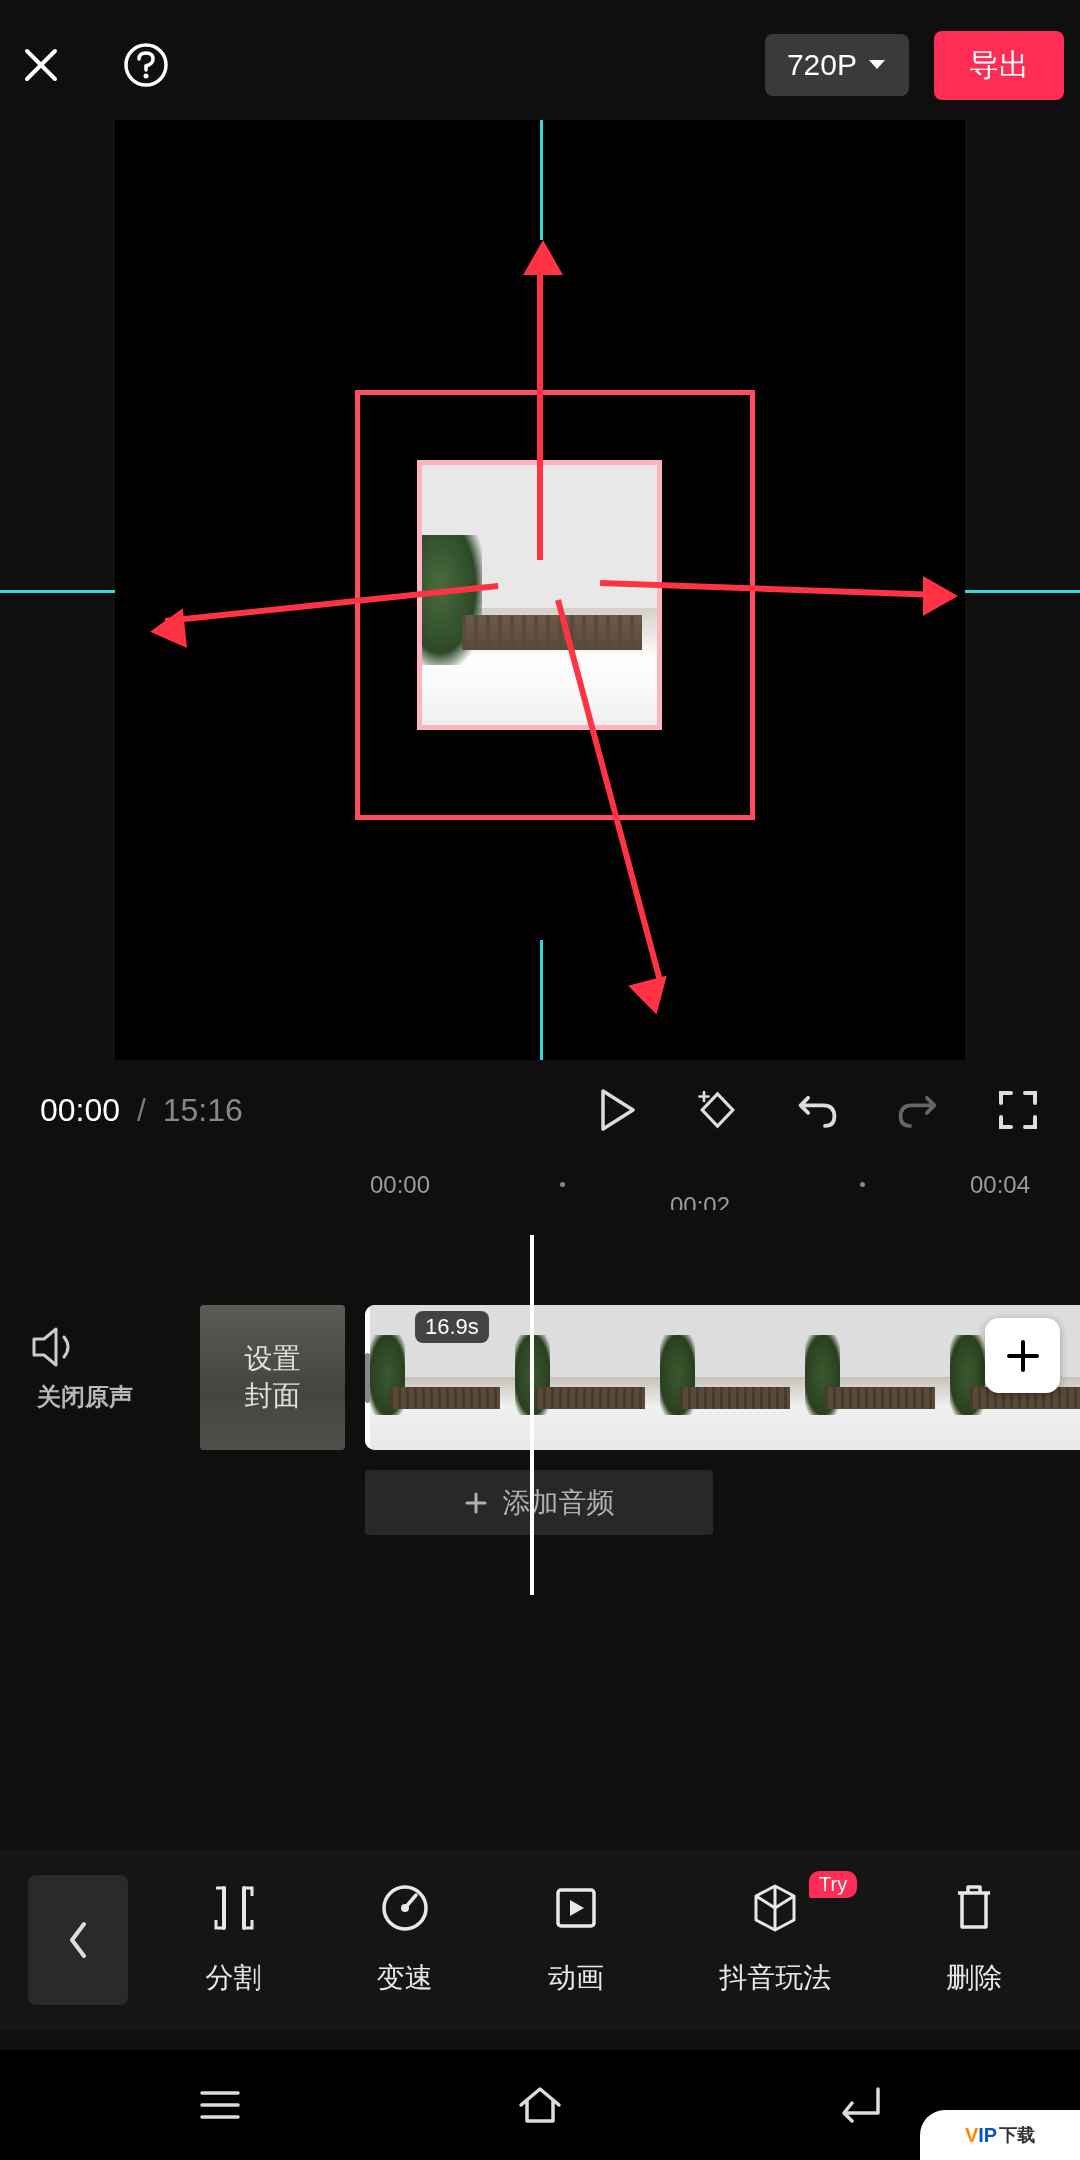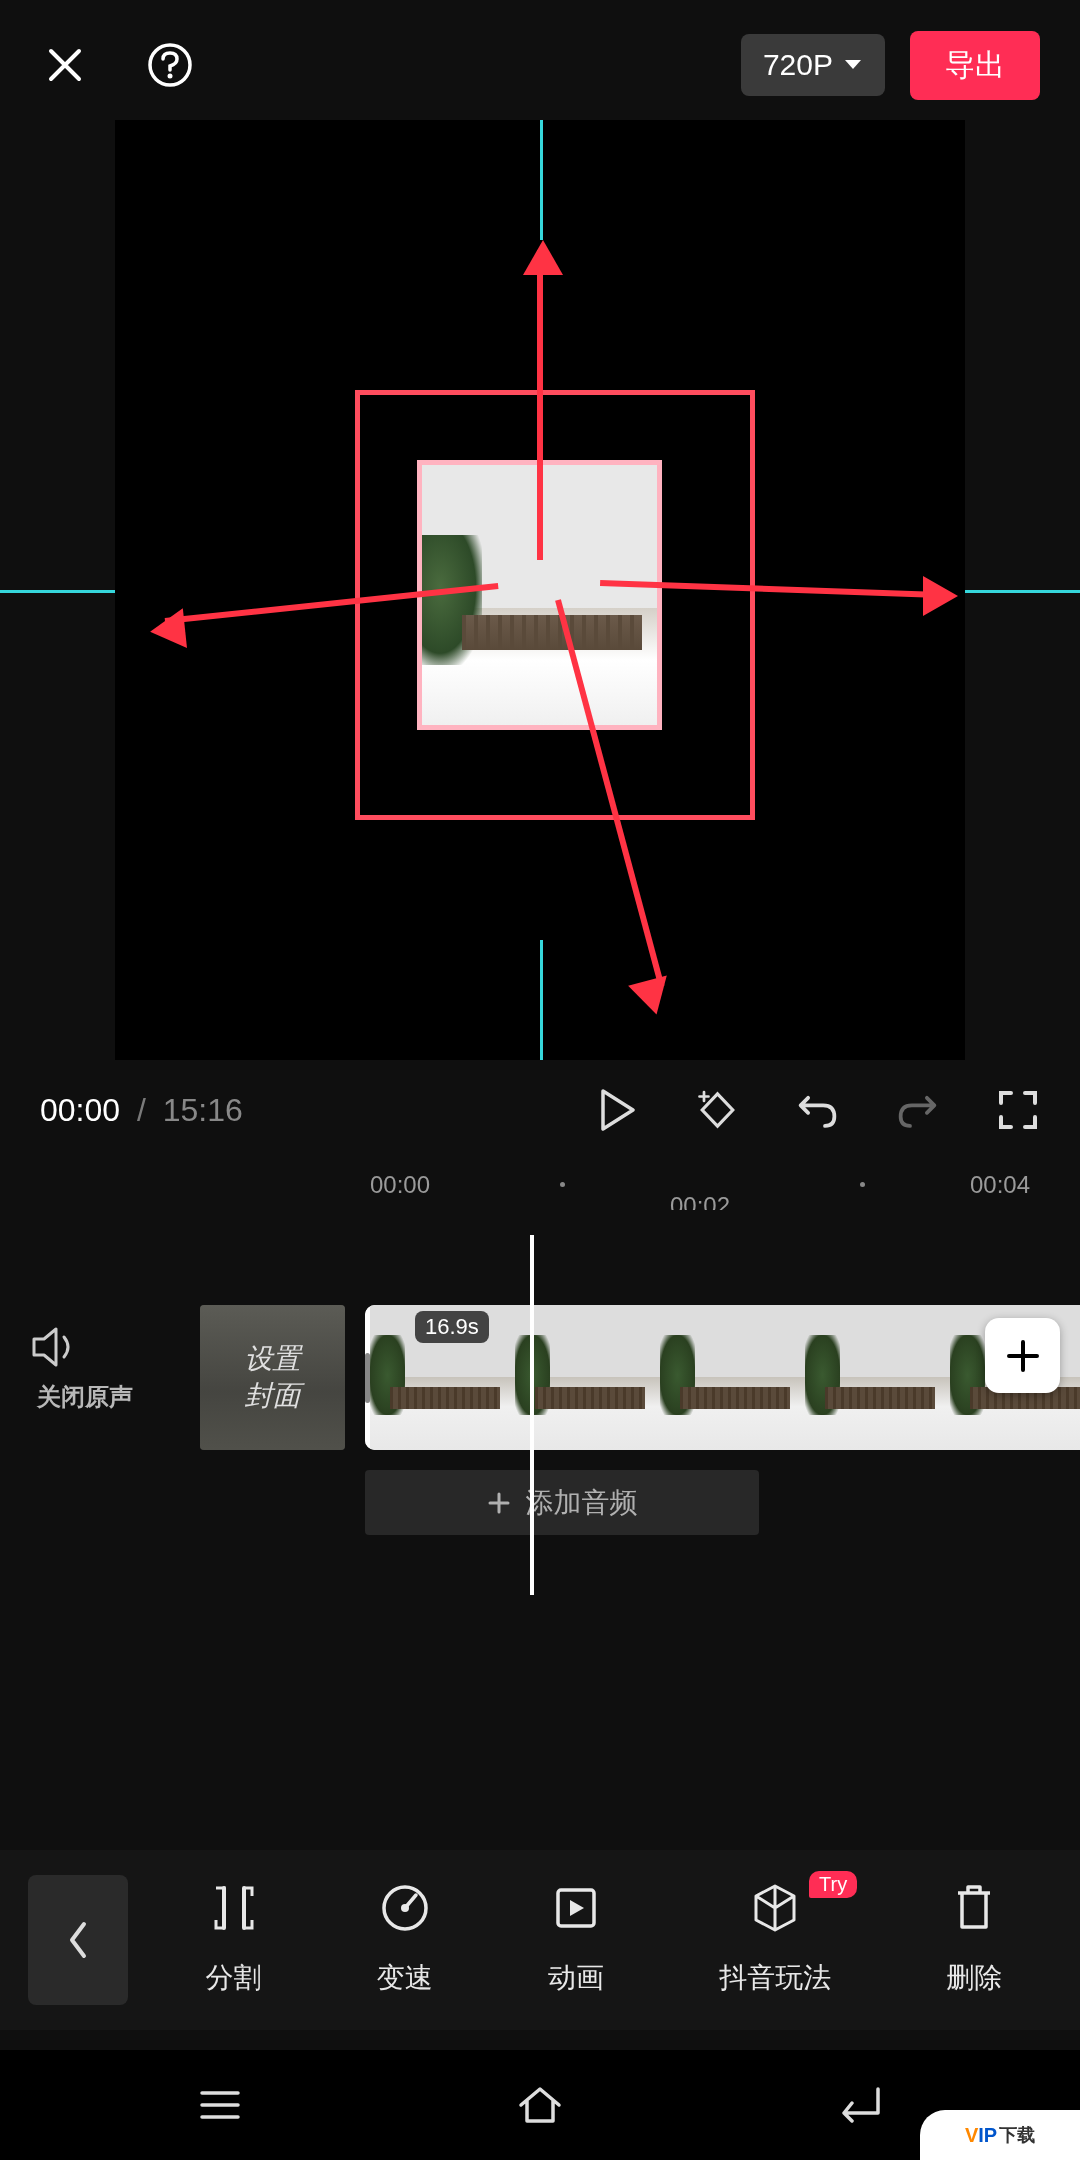--- a/index.html
+++ b/index.html
@@ -6,7 +6,7 @@
 body { width: 1080px; height: 2160px; background: #0f0f0f; font-family: -apple-system, "PingFang SC", sans-serif; color: #fff; overflow: hidden; position: relative; }
 
 
-.header { display: flex; align-items: center; padding: 30px 40px 20px; height: 120px; }
+.header { display: flex; align-items: center; padding: 30px 16px 20px; height: 120px; }
 .header-left { display: flex; gap: 55px; align-items: center; }
 .close-btn { width: 50px; height: 50px; display: flex; align-items: center; justify-content: center; }
 .help-btn { width: 50px; height: 50px; display: flex; align-items: center; justify-content: center; }

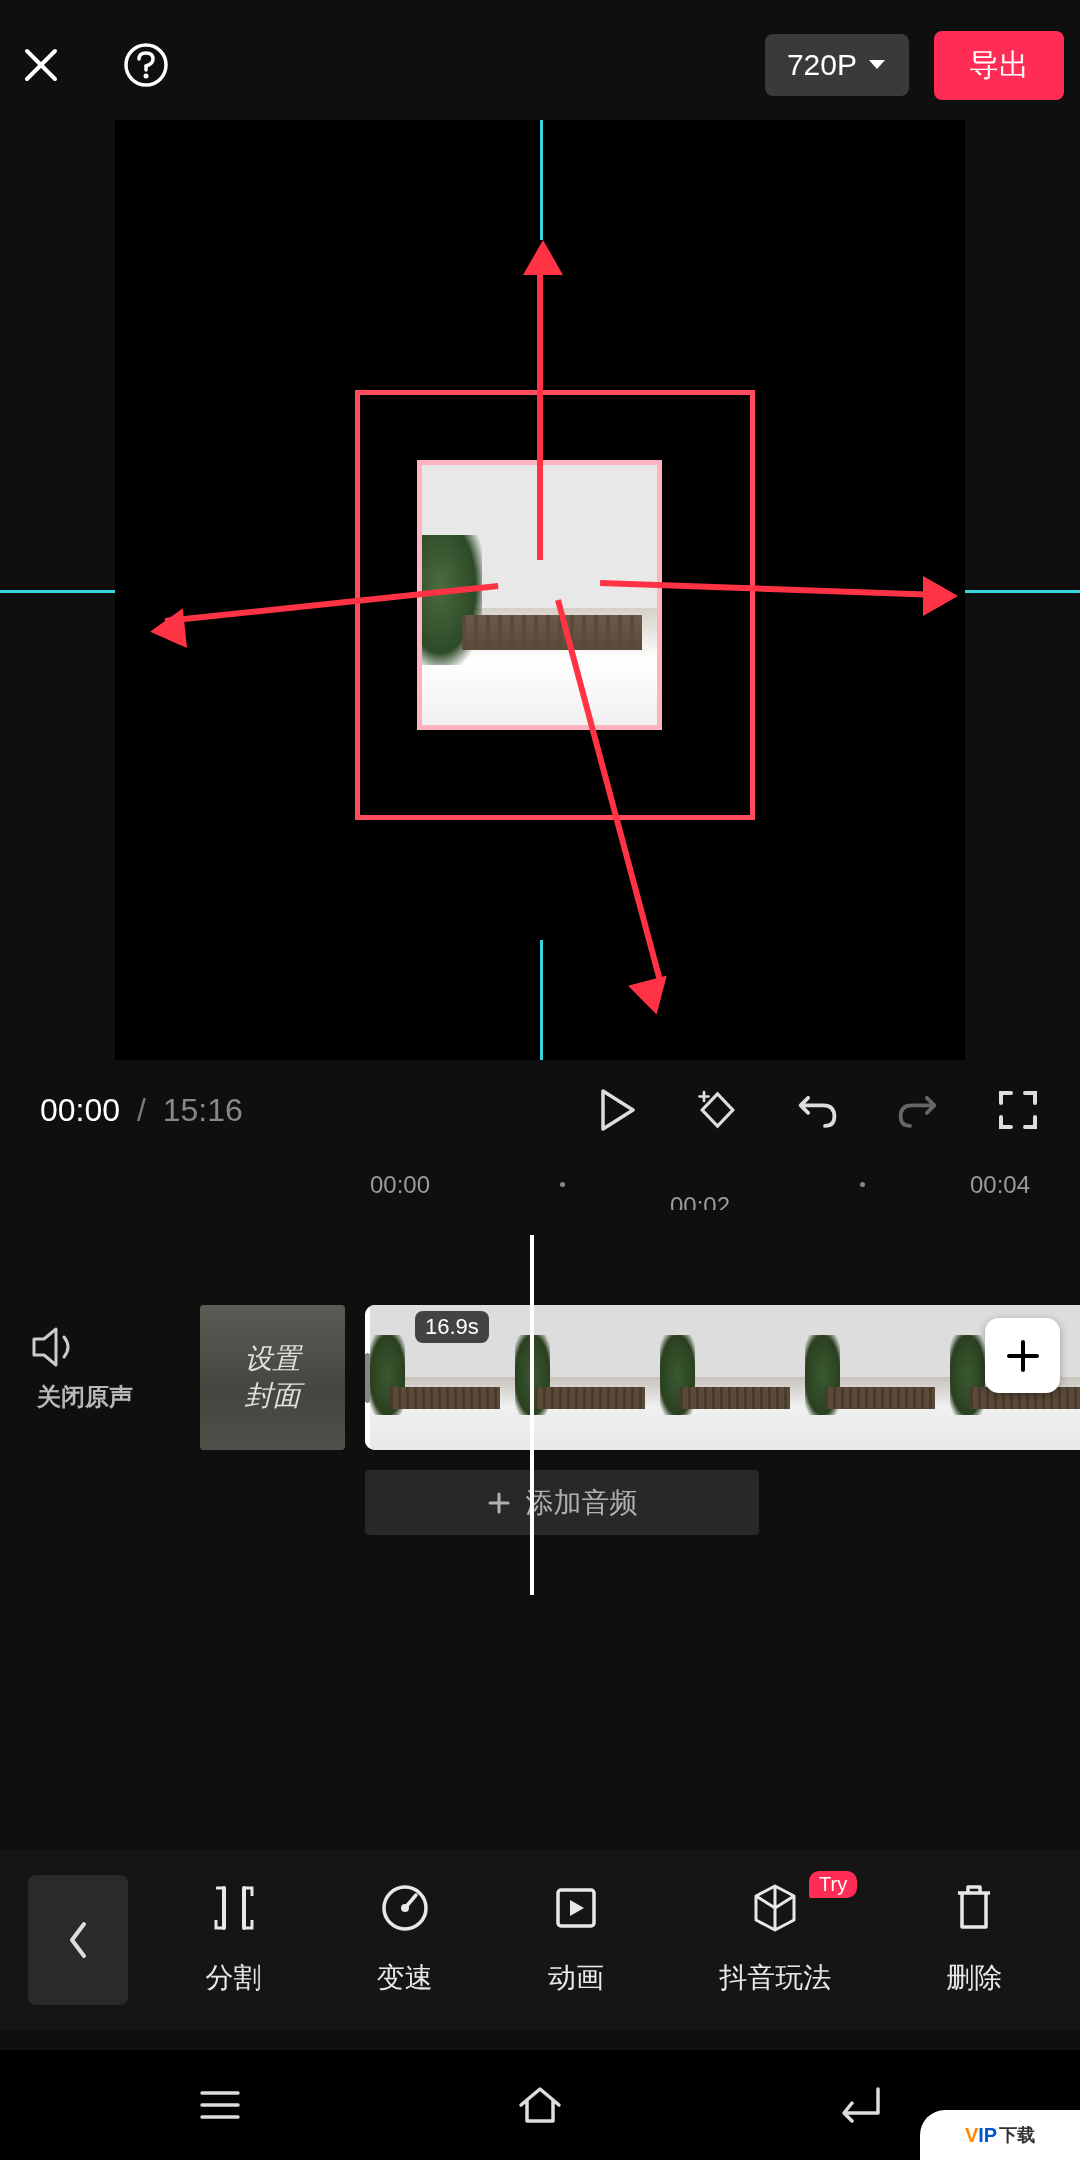--- a/index.html
+++ b/index.html
@@ -60,7 +60,7 @@
 .audio-toggle-label { font-size: 24px; color: #b8b8b8; margin-top: 12px; font-weight: bold; }
 .cover-cell { position: absolute; left: 200px; top: 95px; width: 145px; height: 145px; background: #3a3a38; display: flex; flex-direction: column; align-items: center; justify-content: center; font-size: 28px; color: #e0e0e0; border-radius: 4px; overflow: hidden; }
 .cover-bg { position: absolute; inset: 0; background: linear-gradient(to bottom, #6a6a62 0%, #4a4a44 60%, #5a5a52 100%); opacity: 0.7; }
-.cover-txt { position: relative; z-index: 1; line-height: 1.3; font-style: italic; }
+.cover-txt { position: relative; z-index: 1; line-height: 1.3; }
 .clip-track { position: absolute; left: 365px; top: 95px; right: 0; height: 145px; background: #fff; border-radius: 10px 0 0 10px; overflow: hidden; display: flex; }
 .clip-handle { width: 40px; height: 100%; background: #fff; display: flex; align-items: center; justify-content: center; }
 .clip-handle-bar { width: 5px; height: 50px; background: #888; border-radius: 3px; }

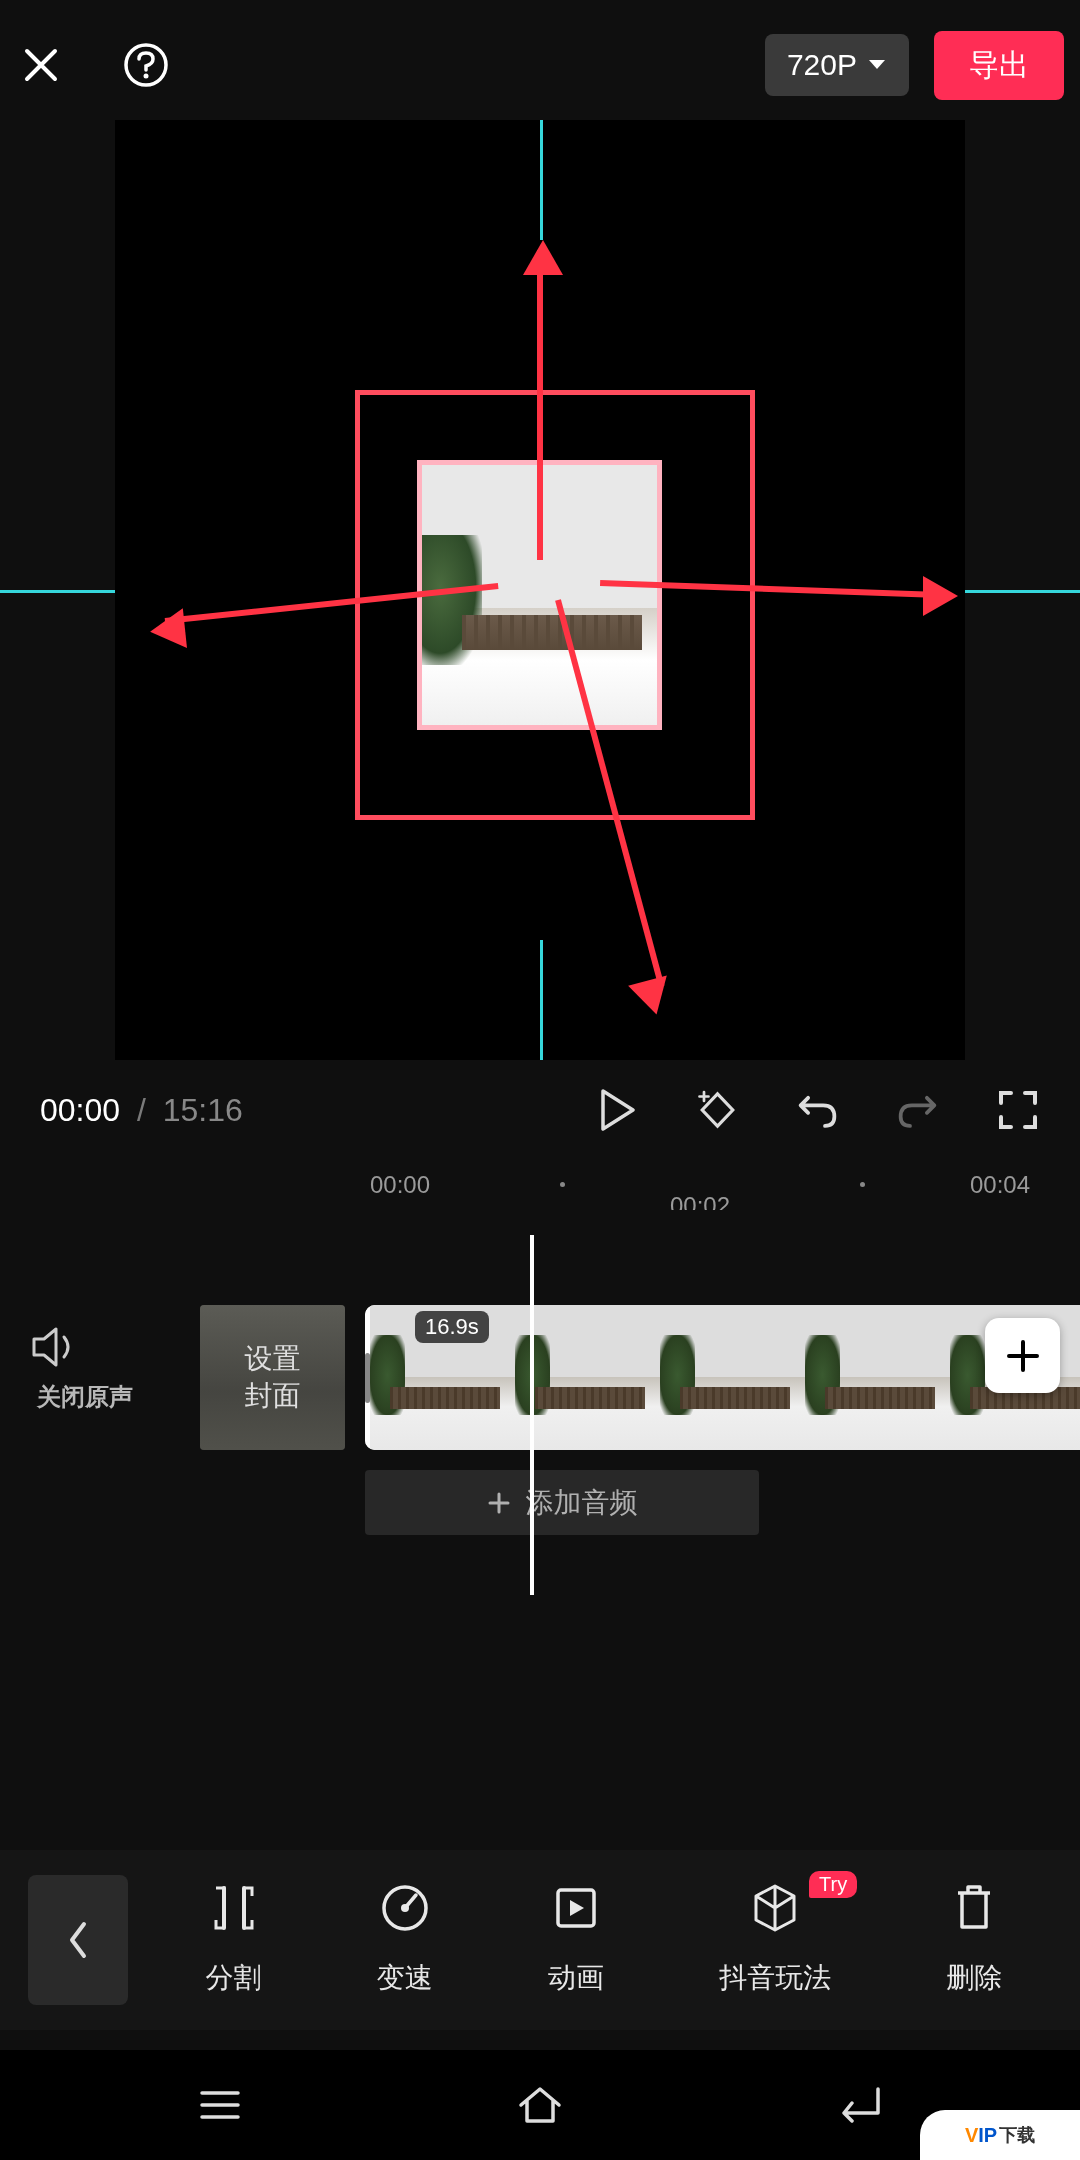--- a/index.html
+++ b/index.html
@@ -69,7 +69,7 @@
 .cf-tree { position: absolute; left: 0; top: 30px; width: 35px; height: 80px; background: radial-gradient(ellipse, #3a5a30 0%, #2a4020 70%, transparent 90%); }
 .cf-fence { position: absolute; left: 20px; top: 82px; width: 110px; height: 22px; background: repeating-linear-gradient(90deg, #4a3a2a 0 3px, transparent 3px 8px), #5a4a3a; }
 .add-clip-btn { position: absolute; right: 20px; top: 108px; width: 75px; height: 75px; background: #fff; border-radius: 14px; display: flex; align-items: center; justify-content: center; z-index: 5; box-shadow: 0 2px 8px rgba(0,0,0,0.3); }
-.audio-track { position: absolute; left: 365px; top: 260px; width: 394px; height: 65px; background: #282828; display: flex; align-items: center; justify-content: center; gap: 15px; font-size: 28px; color: #b0b0b0; border-radius: 4px; }
+.audio-track { position: absolute; left: 365px; top: 260px; width: 348px; height: 65px; background: #282828; display: flex; align-items: center; justify-content: center; gap: 15px; font-size: 28px; color: #b0b0b0; border-radius: 4px; }
 .playhead { position: absolute; left: 530px; top: 25px; width: 4px; height: 360px; background: #fff; z-index: 10; }
 
 

